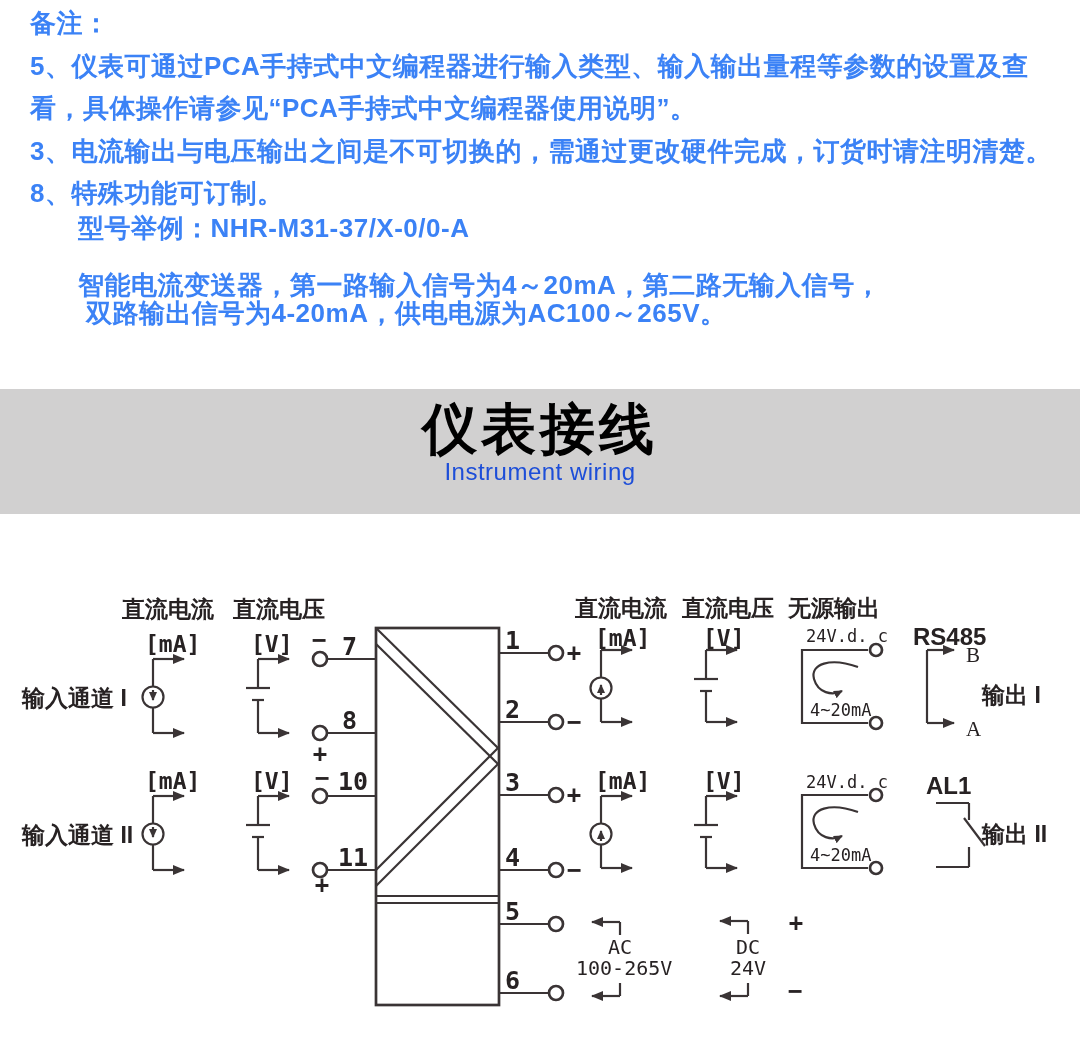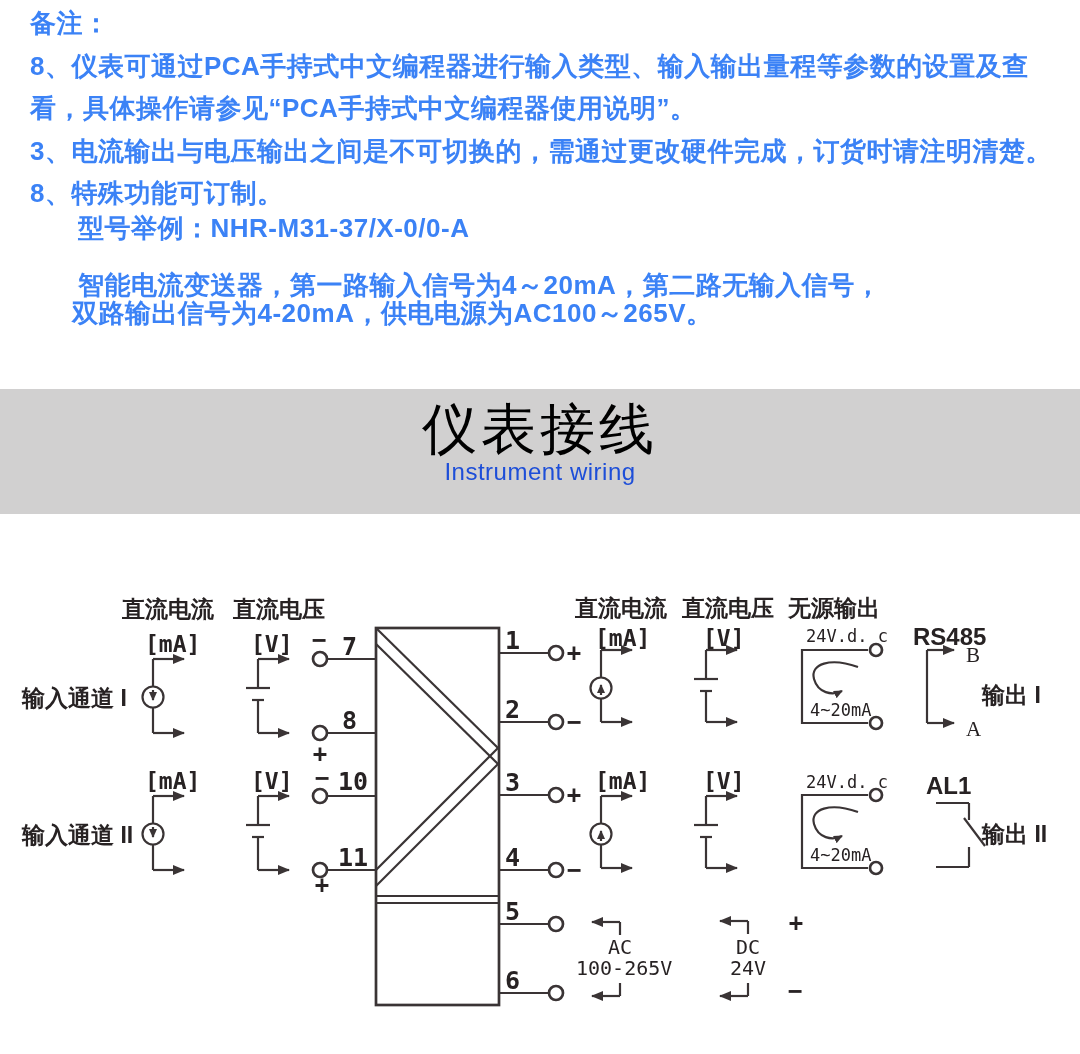--- a/index.html
+++ b/index.html
@@ -31,7 +31,7 @@
 
 <div>
   <div class="note-line" style="left:30px;top:6px">备注：</div>
-  <div class="note-line" style="left:30px;top:49px">8、仪表可通过PCA手持式中文编程器进行输入类型、输入输出量程等参数的设置及查</div>
+  <div class="note-line" style="left:30px;top:49px">5、仪表可通过PCA手持式中文编程器进行输入类型、输入输出量程等参数的设置及查</div>
   <div class="note-line" style="left:30px;top:91px">看，具体操作请参见“PCA手持式中文编程器使用说明”。</div>
   <div class="note-line" style="left:30px;top:134px">3、电流输出与电压输出之间是不可切换的，需通过更改硬件完成，订货时请注明清楚。</div>
   <div class="note-line" style="left:30px;top:176px">8、特殊功能可订制。</div>

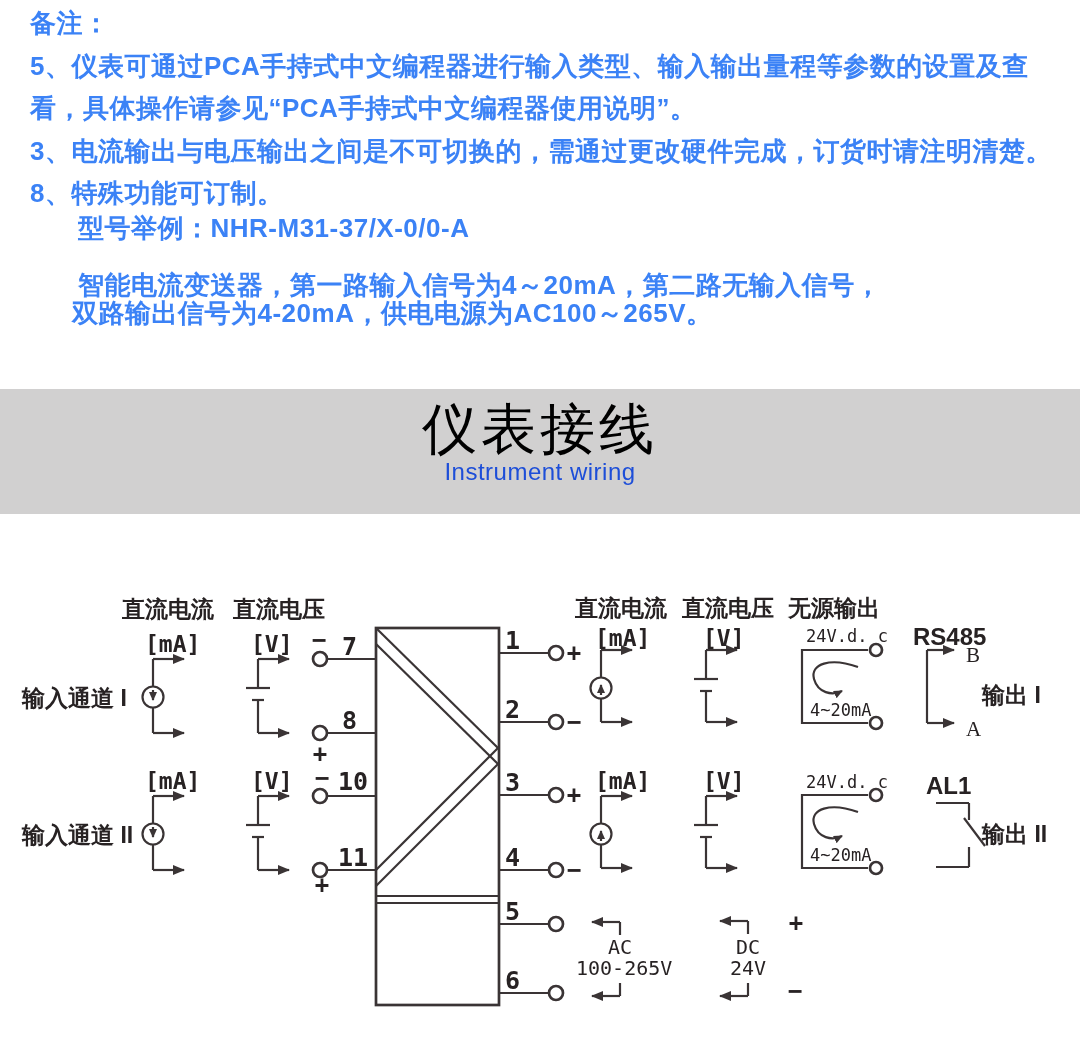--- a/index.html
+++ b/index.html
@@ -37,7 +37,7 @@
   <div class="note-line" style="left:30px;top:176px">8、特殊功能可订制。</div>
   <div class="note-line" style="left:78px;top:211px">型号举例：NHR-M31-37/X-0/0-A</div>
   <div class="note-line" style="left:78px;top:268px">智能电流变送器，第一路输入信号为4～20mA，第二路无输入信号，</div>
-  <div class="note-line" style="left:72px;top:296px">双路输出信号为4-20mA，供电电源为AC100～265V。</div>
+  <div class="note-line" style="left:86px;top:296px">双路输出信号为4-20mA，供电电源为AC100～265V。</div>
 </div>
 
 <div class="banner">

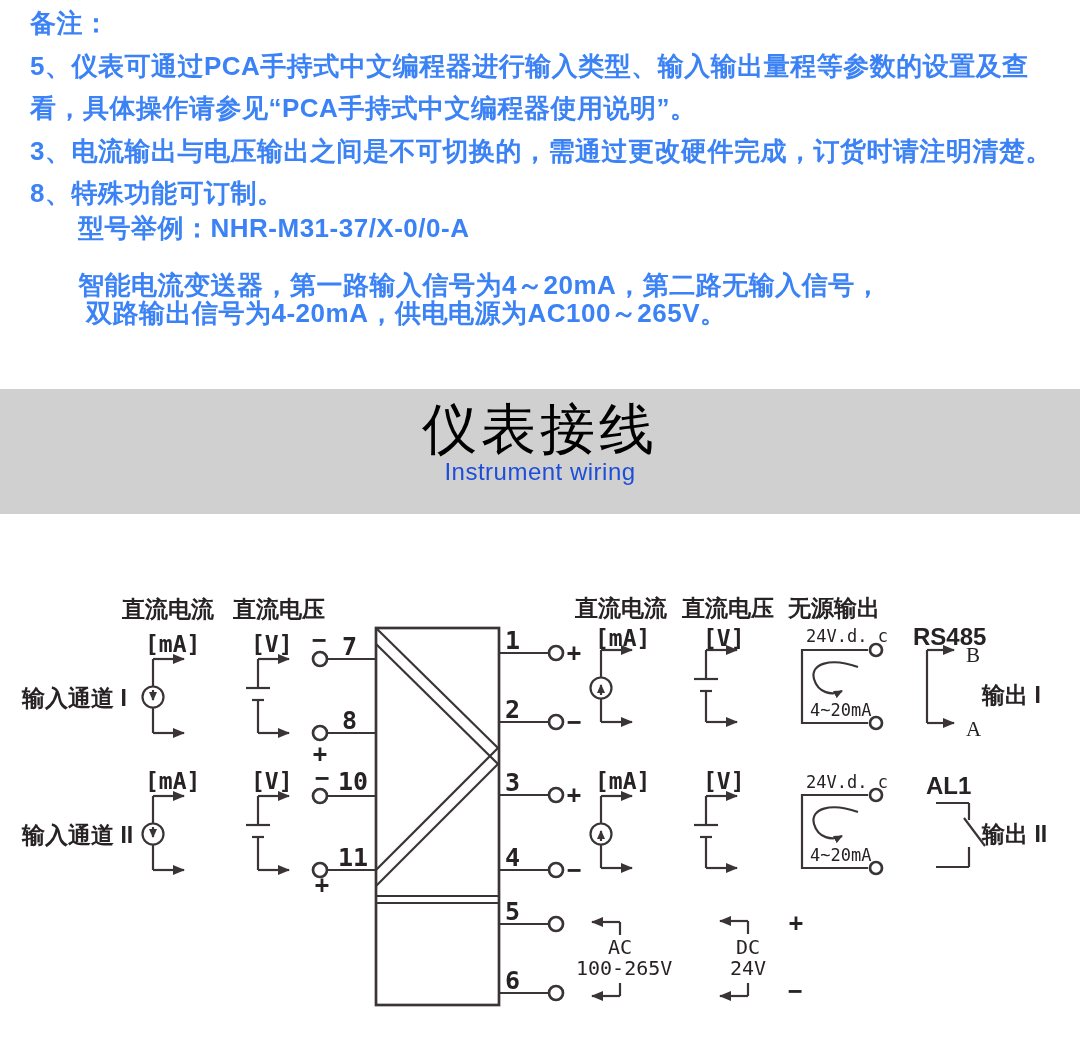--- a/index.html
+++ b/index.html
@@ -9,7 +9,7 @@
              white-space:nowrap;letter-spacing:.5px}
   .banner{position:absolute;left:0;top:389px;width:1080px;height:125px;
           background:#d1d0d0;text-align:center}
-  .banner-title{font-size:55px;font-weight:400;color:#000;letter-spacing:4px;
+  .banner-title{font-size:55px;font-weight:700;color:#000;letter-spacing:4px;
                 margin:0;padding-top:13px;line-height:1.0}
   .banner-sub{font-size:24px;color:#1d4ed8;margin:1px 0 0 0;letter-spacing:.5px}
   svg.diagram{position:absolute;left:0;top:0}

